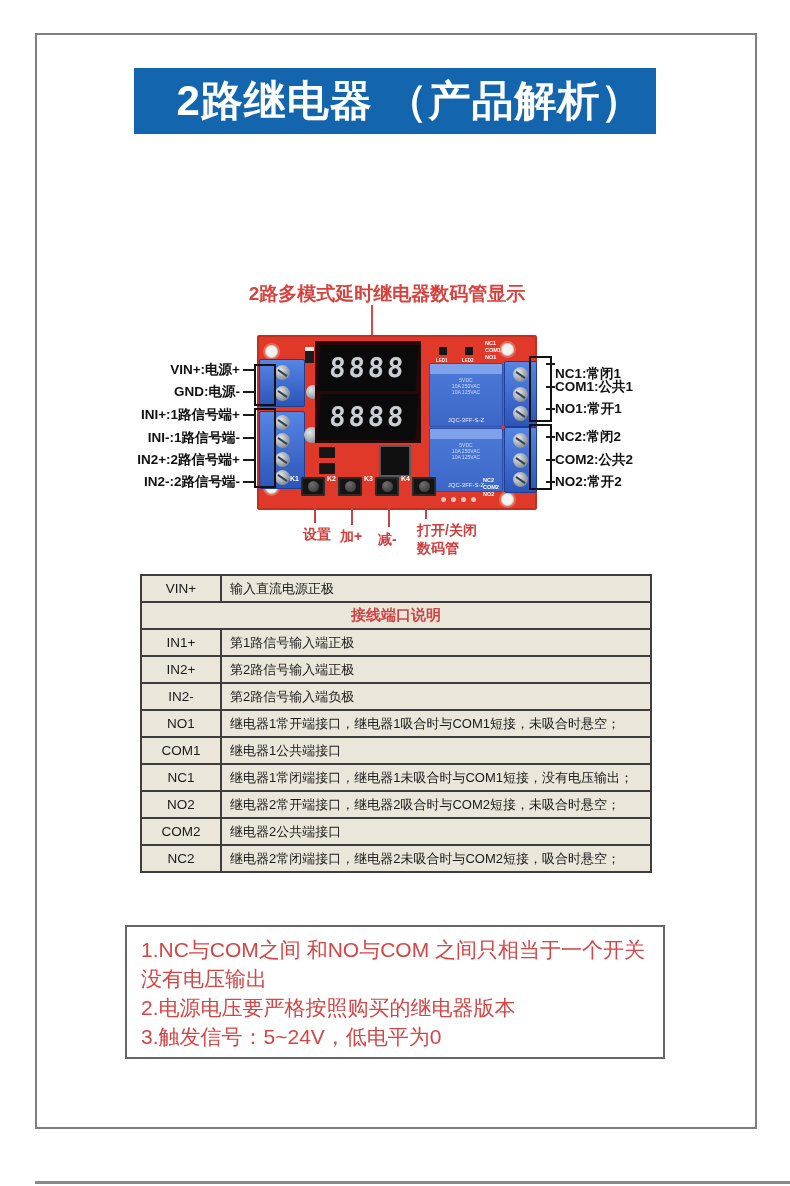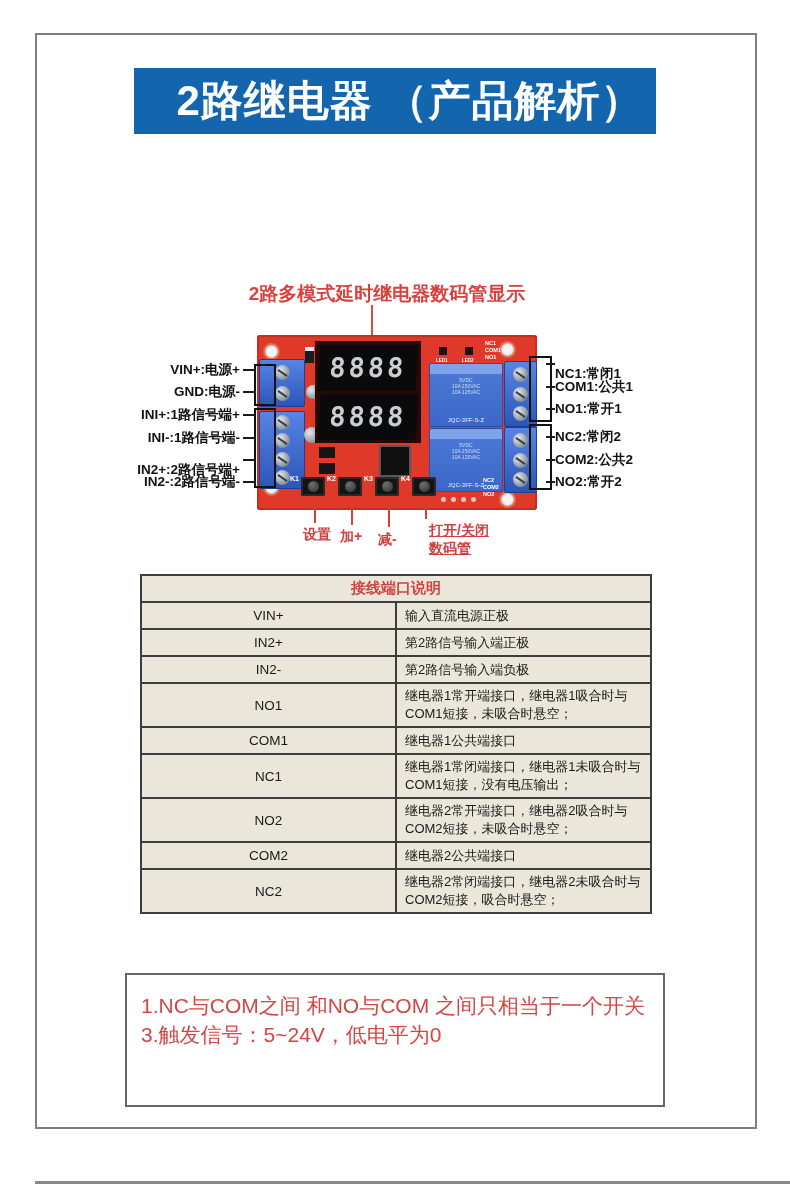--- a/index.html
+++ b/index.html
@@ -189,7 +189,7 @@
   <div class="lbl-l" style="top:348px;">GND:电源-</div>
   <div class="lbl-l" style="top:371px;padding-left:48px;">INI+:1路信号端+</div>
   <div class="lbl-l" style="top:394px;">INI-:1路信号端-</div>
-  <div class="lbl-l" style="top:426px;text-align:right;">IN2+:2路信号端+</div>
+  <div class="lbl-l" style="top:416px;text-align:right;">IN2+:2路信号端+</div>
   <div class="lbl-l" style="top:438px;">IN2-:2路信号端-</div>
 
   <div class="lbl-r" style="top:330px;">NC1:常闭1</div>

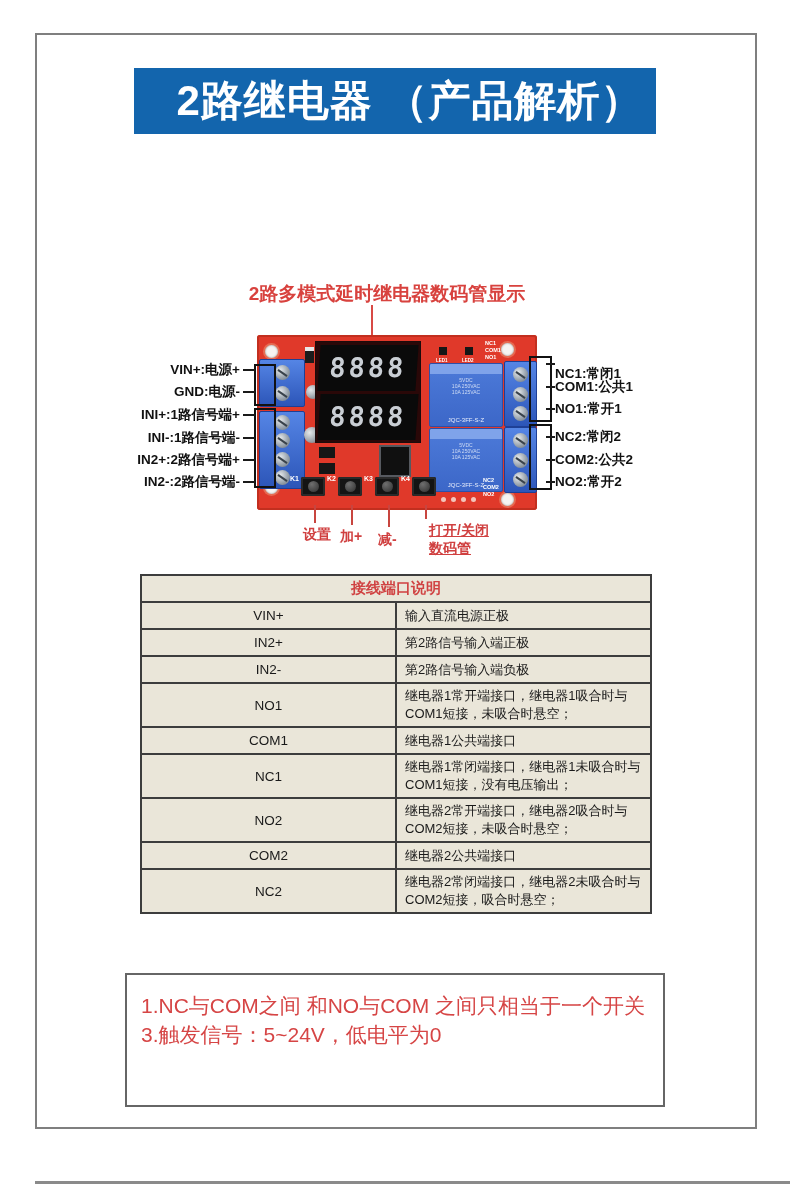--- a/index.html
+++ b/index.html
@@ -213,7 +213,7 @@
   <div class="bann" style="left:341px;top:495px;">
     <div>减-</div>
   </div>
-  <div class="bann" style="left:392px;top:486px;text-decoration:underline;">
+  <div class="bann" style="left:380px;top:486px;">
     <div>打开/关闭</div>
     <div>数码管</div>
   </div>

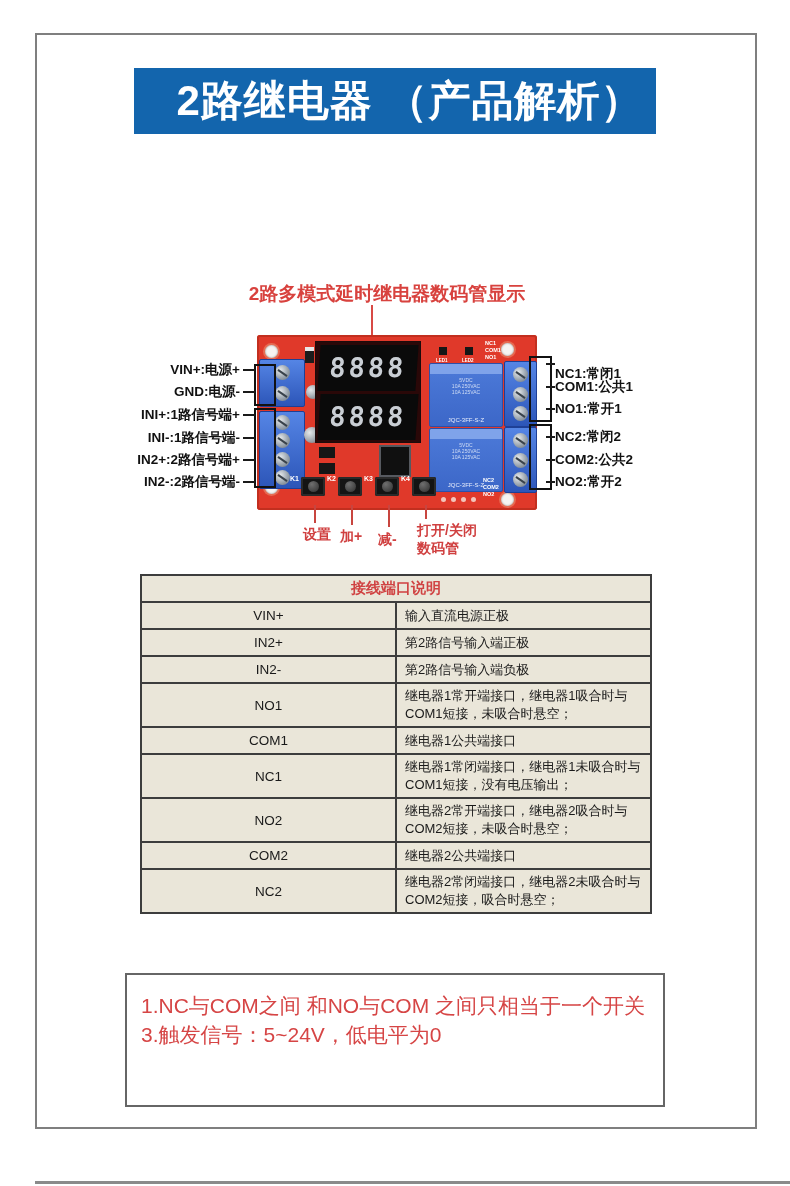--- a/index.html
+++ b/index.html
@@ -221,12 +221,12 @@
   <table class="ptable">
     <tbody>
         <tr>
+          <td class="port">VIN+</td>
+          <td>输入直流电源正极</td>
+        </tr>
+    <tr>
       <td colspan="2" class="thead">接线端口说明</td>
     </tr>
-    <tr>
-          <td class="port">VIN+</td>
-          <td>输入直流电源正极</td>
-        </tr>
     <tr>
           <td class="port">IN2+</td>
           <td>第2路信号输入端正极</td>

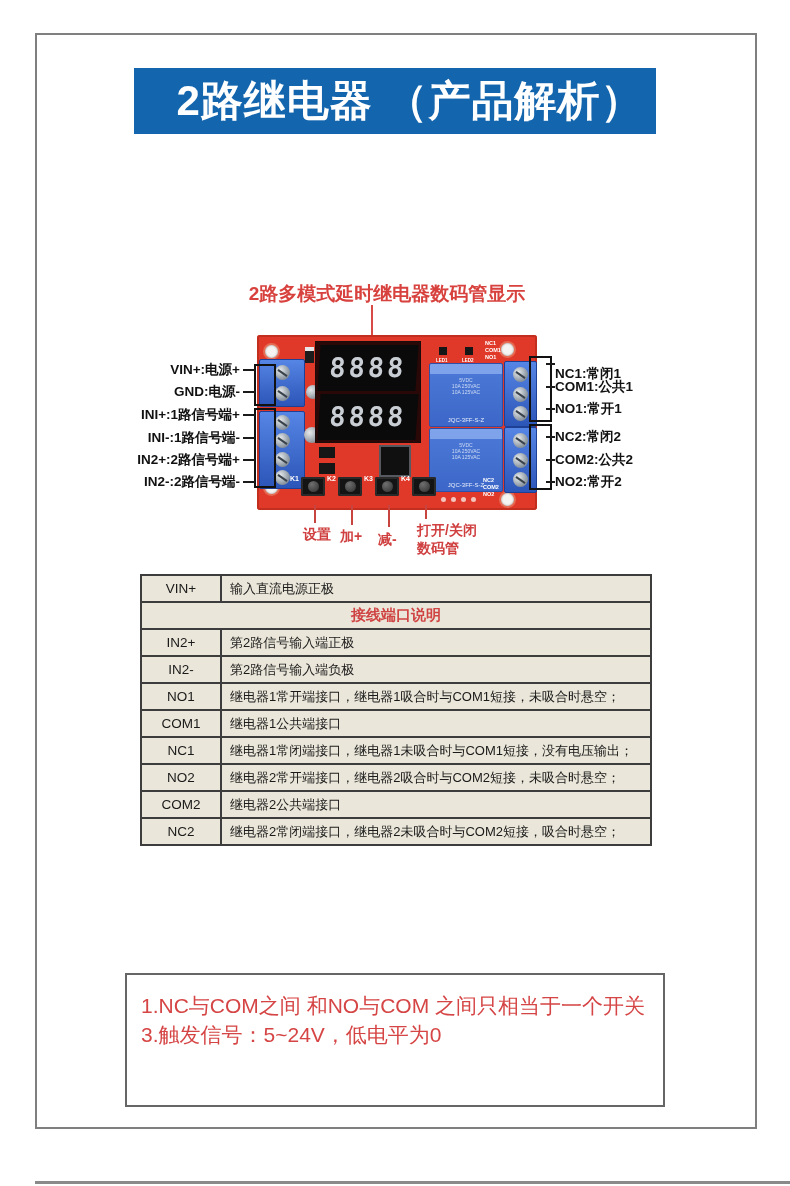--- a/index.html
+++ b/index.html
@@ -228,6 +228,10 @@
       <td colspan="2" class="thead">接线端口说明</td>
     </tr>
     <tr>
+          <td class="port">IN1+</td>
+          <td>第1路信号输入端正极</td>
+        </tr>
+    <tr>
           <td class="port">IN2+</td>
           <td>第2路信号输入端正极</td>
         </tr>

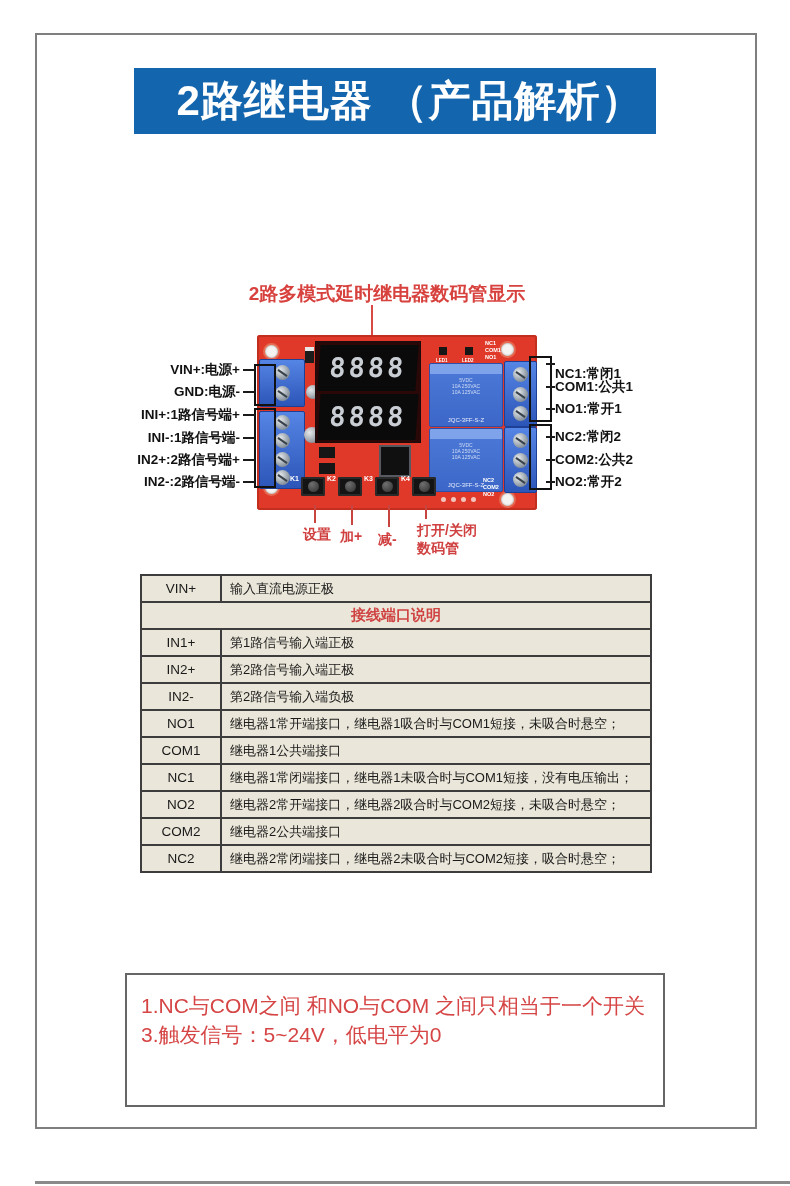--- a/index.html
+++ b/index.html
@@ -47,7 +47,7 @@
   .ptable td.port{width:62px;text-align:center;font-size:13.5px;}
 
   
-  .notes{position:absolute;left:88px;top:938px;width:540px;height:134px;border:2px solid #666;background:#fff;box-sizing:border-box;padding:16px 14px;}
+  .notes{position:absolute;left:88px;top:890px;width:540px;height:134px;border:2px solid #666;background:#fff;box-sizing:border-box;padding:8px 14px;}
   .notes div{color:#d64545;font-size:21px;line-height:29px;white-space:nowrap;}
   .bottom-rule{position:absolute;left:35px;top:1181px;width:755px;height:3px;background:#8a8a8a;}
 </style>

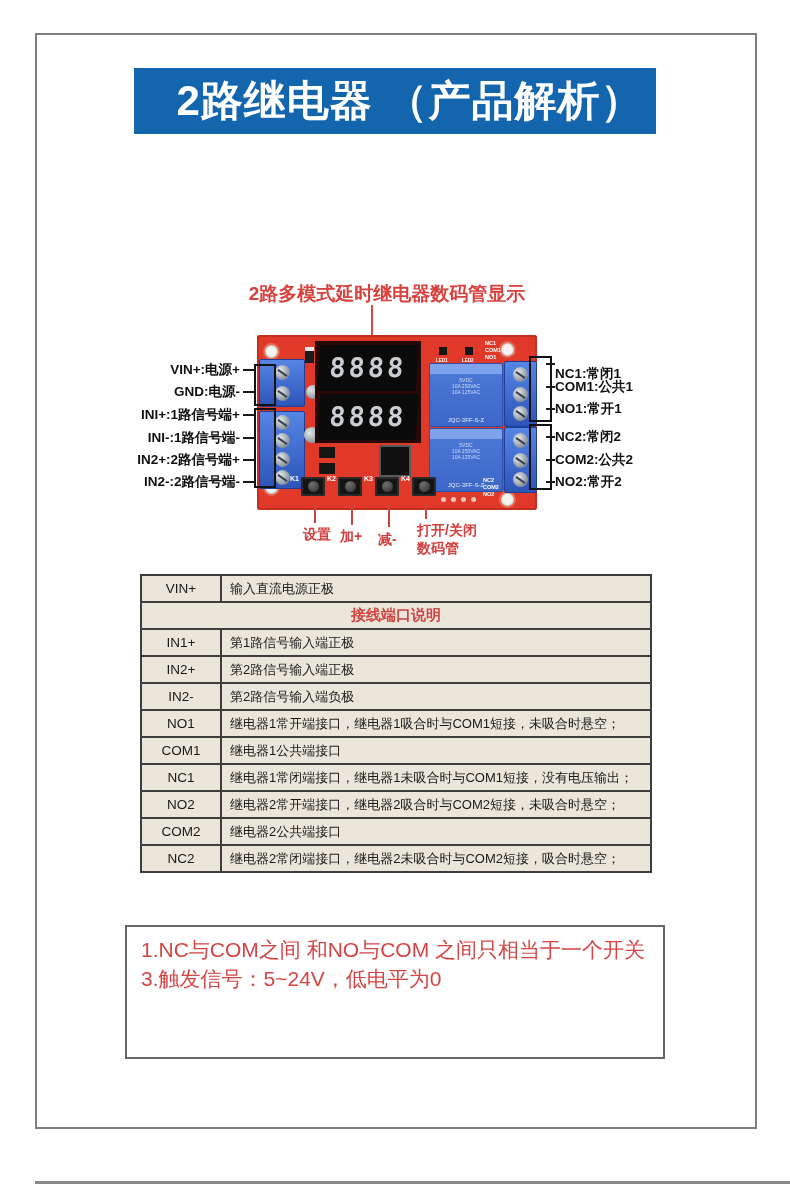--- a/index.html
+++ b/index.html
@@ -268,6 +268,7 @@
 
   <div class="notes">
     <div>1.NC与COM之间  和NO与COM 之间只相当于一个开关</div>
+    <div>没有电压输出</div>
     <div>3.触发信号：5~24V，低电平为0</div>
   </div>
 

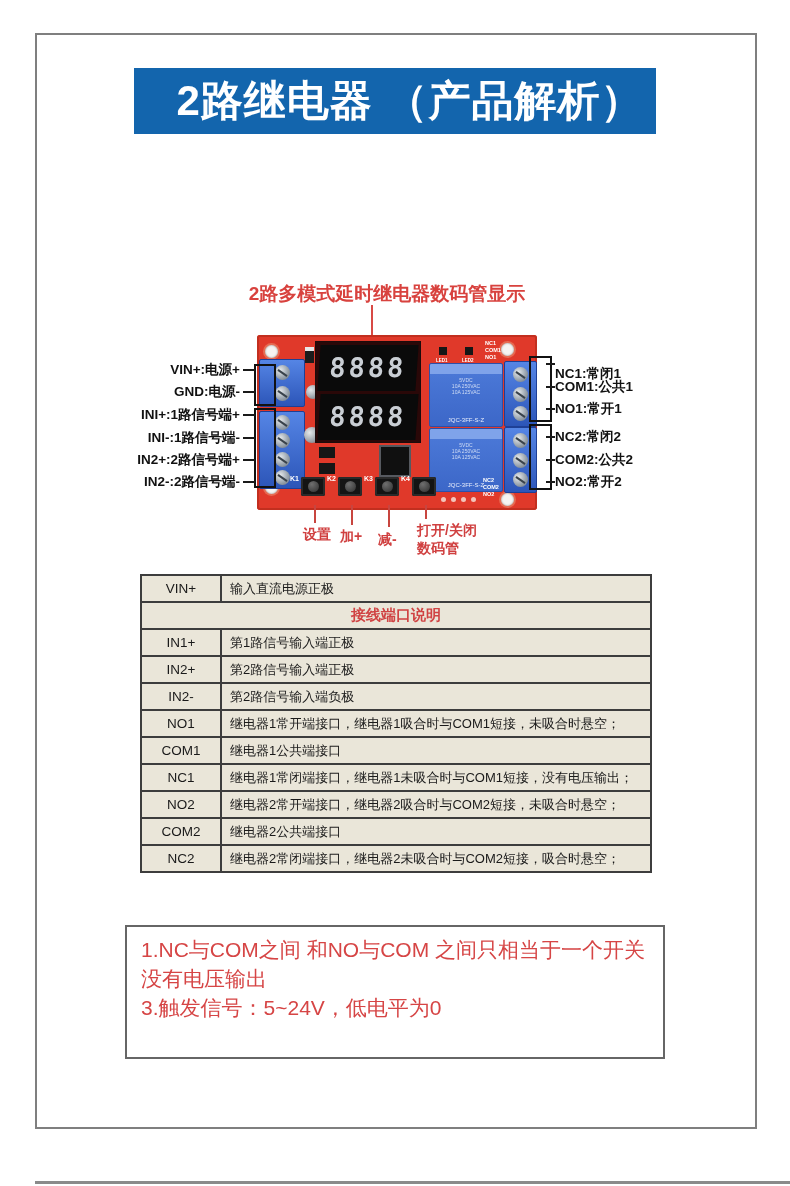--- a/index.html
+++ b/index.html
@@ -269,6 +269,7 @@
   <div class="notes">
     <div>1.NC与COM之间  和NO与COM 之间只相当于一个开关</div>
     <div>没有电压输出</div>
+    <div>2.电源电压要严格按照购买的继电器版本</div>
     <div>3.触发信号：5~24V，低电平为0</div>
   </div>
 

